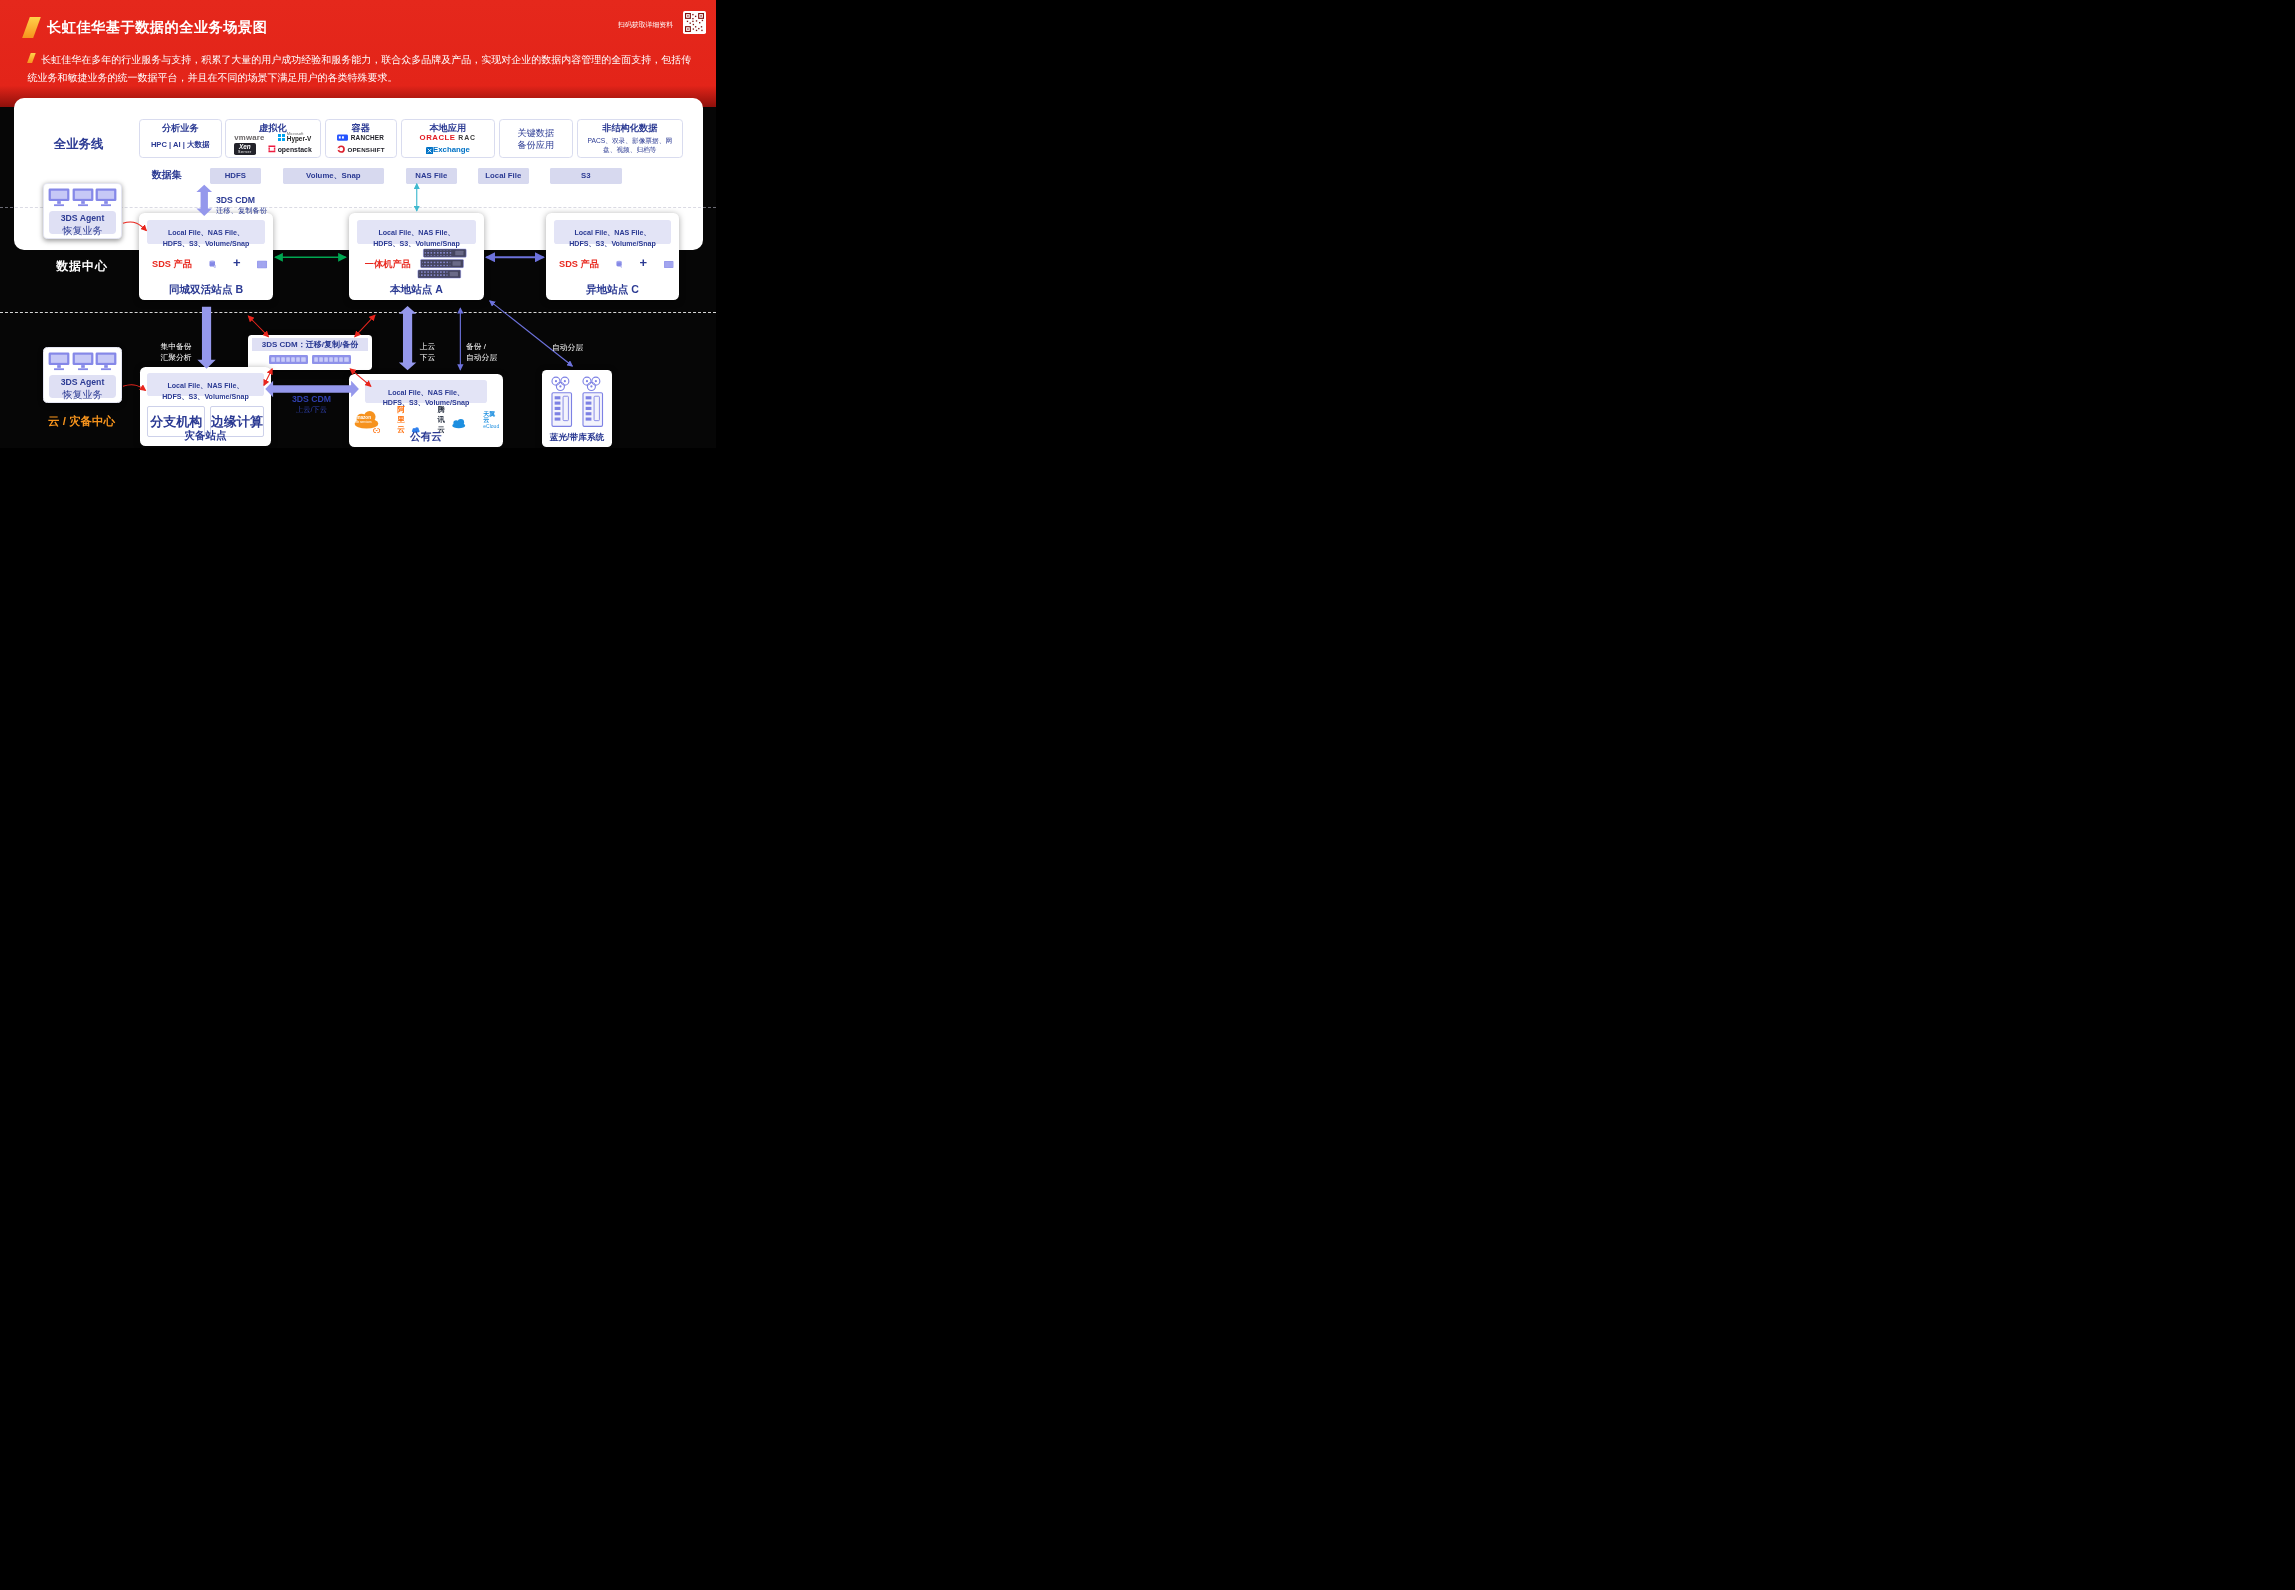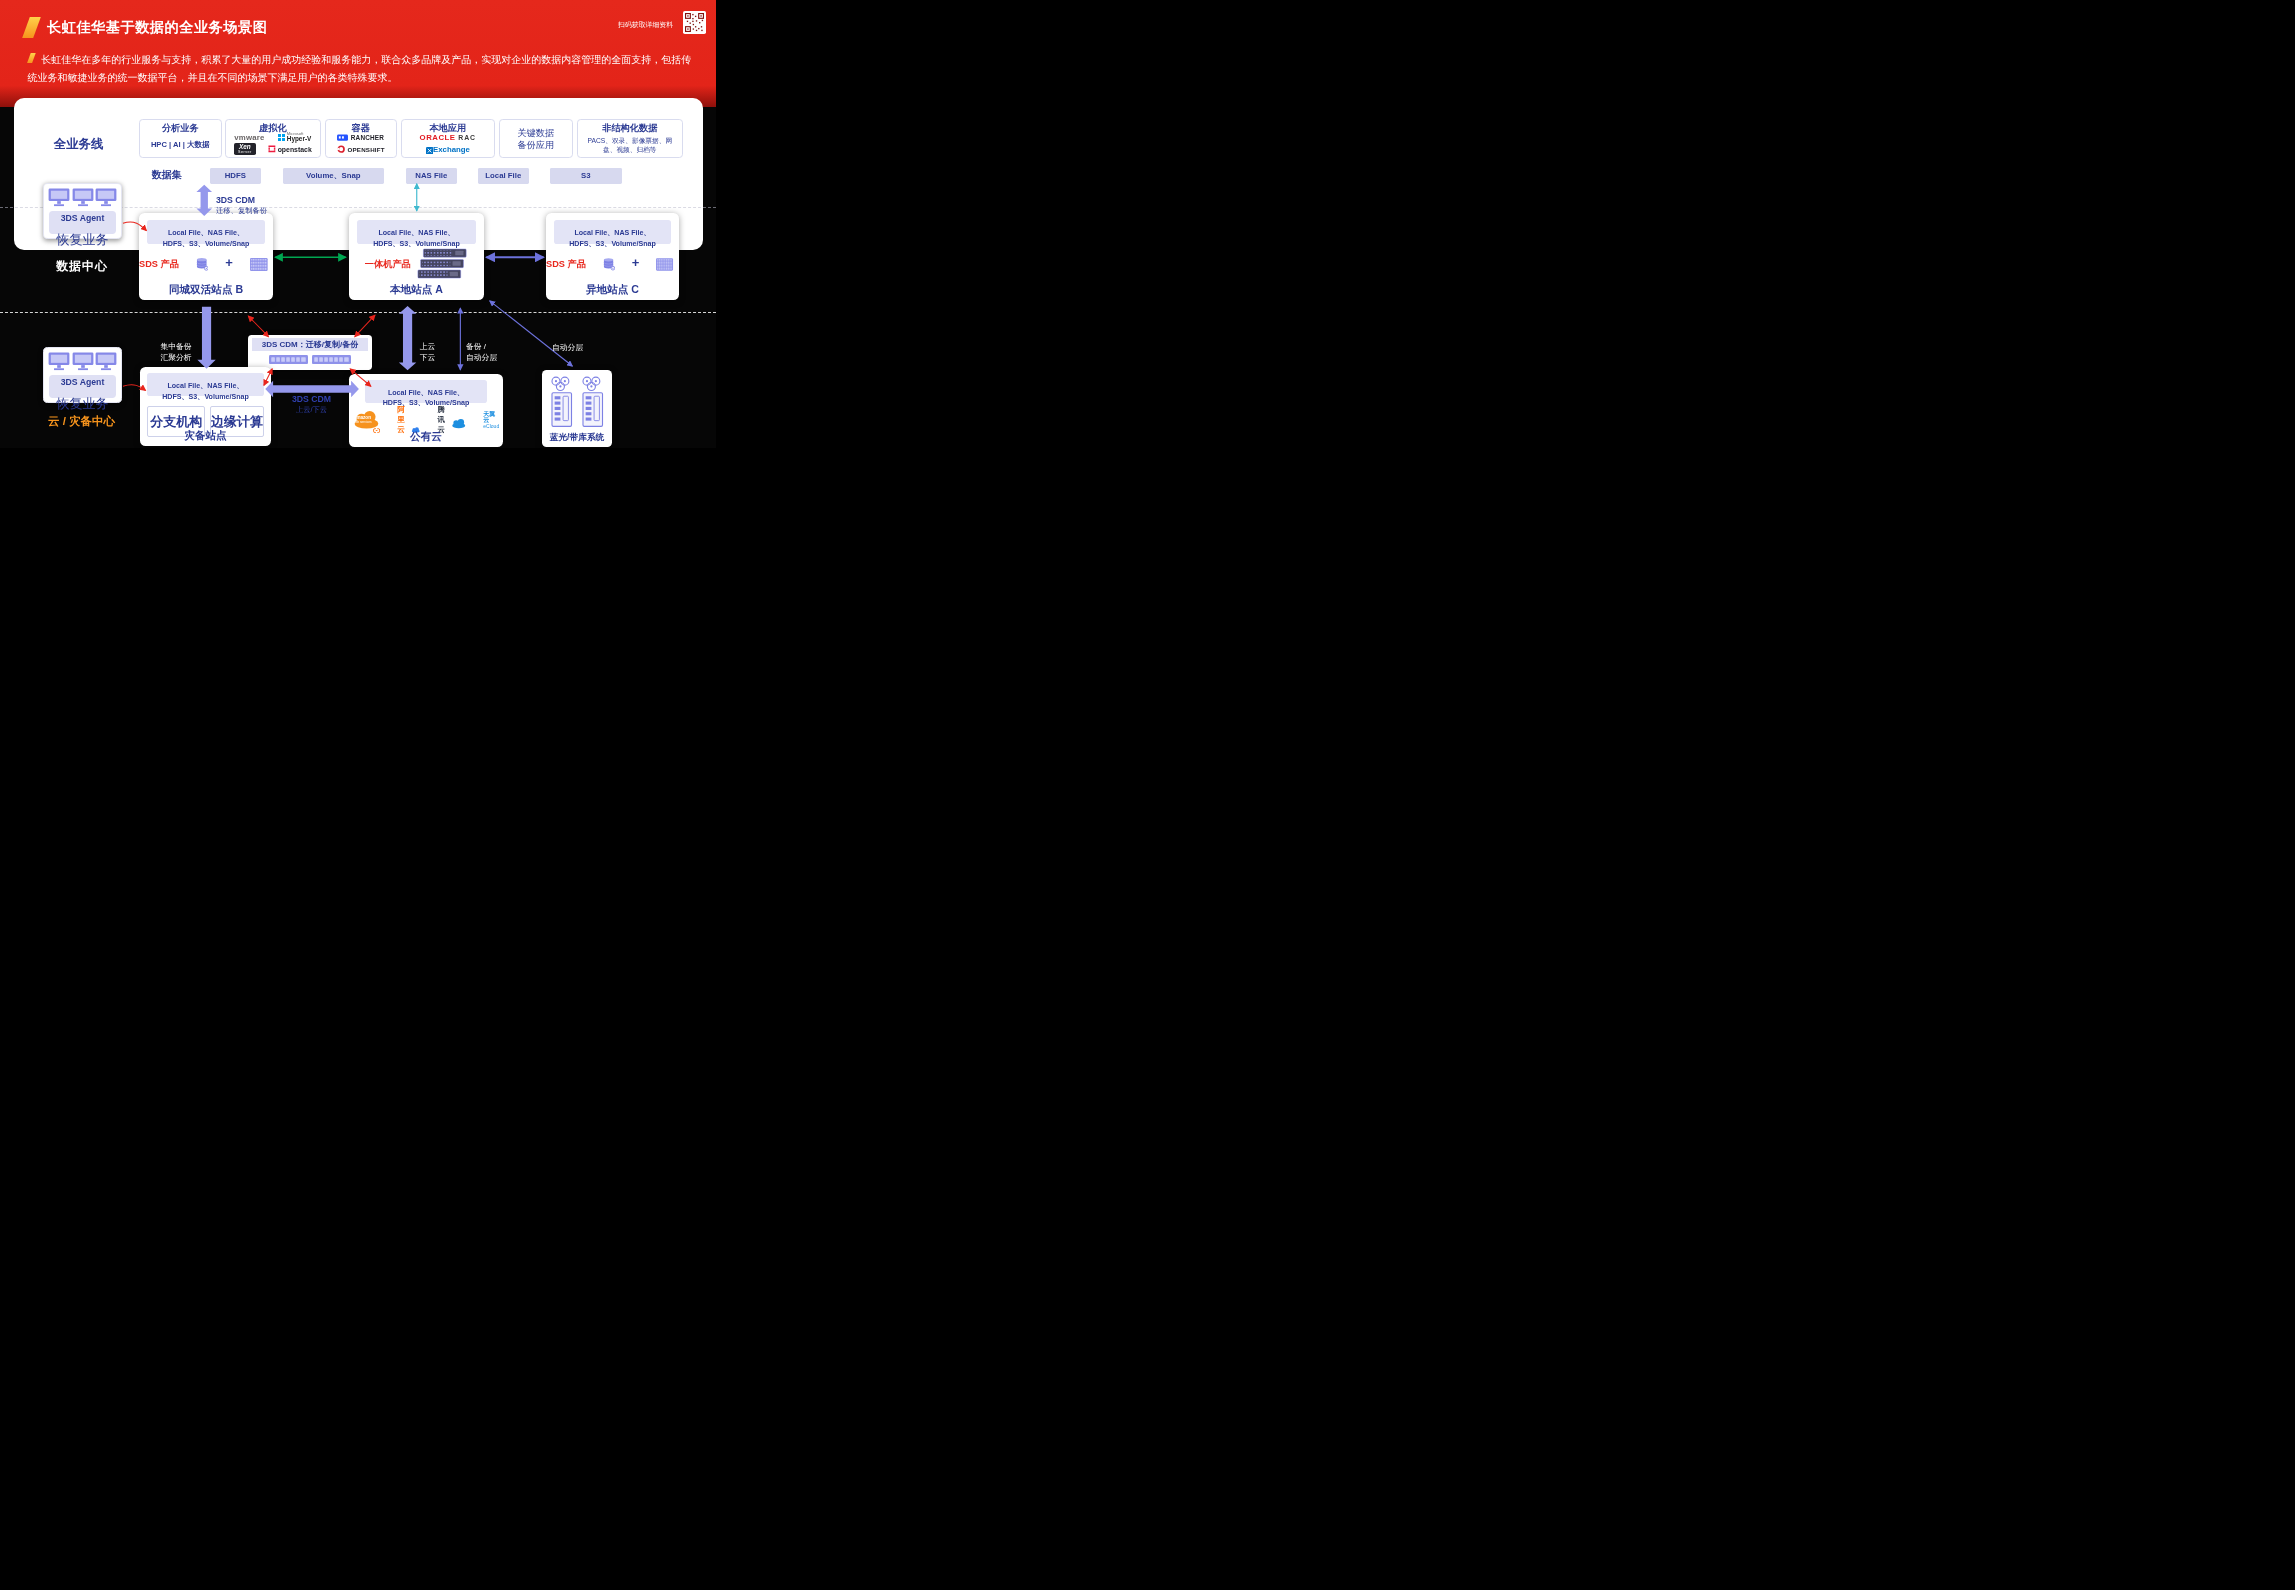--- a/index.html
+++ b/index.html
@@ -72,7 +72,7 @@
 .monitors{position:absolute;left:0;right:0;top:3.7px;display:flex;justify-content:center;gap:1.4px}
 .agent-pill{position:absolute;left:4.6px;right:4.6px;top:27px;bottom:3.7px;background:#dfe0f4;border-radius:3.7px;text-align:center}
 .agent-title{font-size:8.7px;font-weight:bold;color:#2b3a93;margin-top:2.3px}
-.agent-sub{font-size:13px;color:#2b3a93;margin-top:8px}
+.agent-sub{font-size:10px;color:#2b3a93;margin-top:1px}
 
 
 #site-b{left:139px;top:213px;width:134px;height:87px}

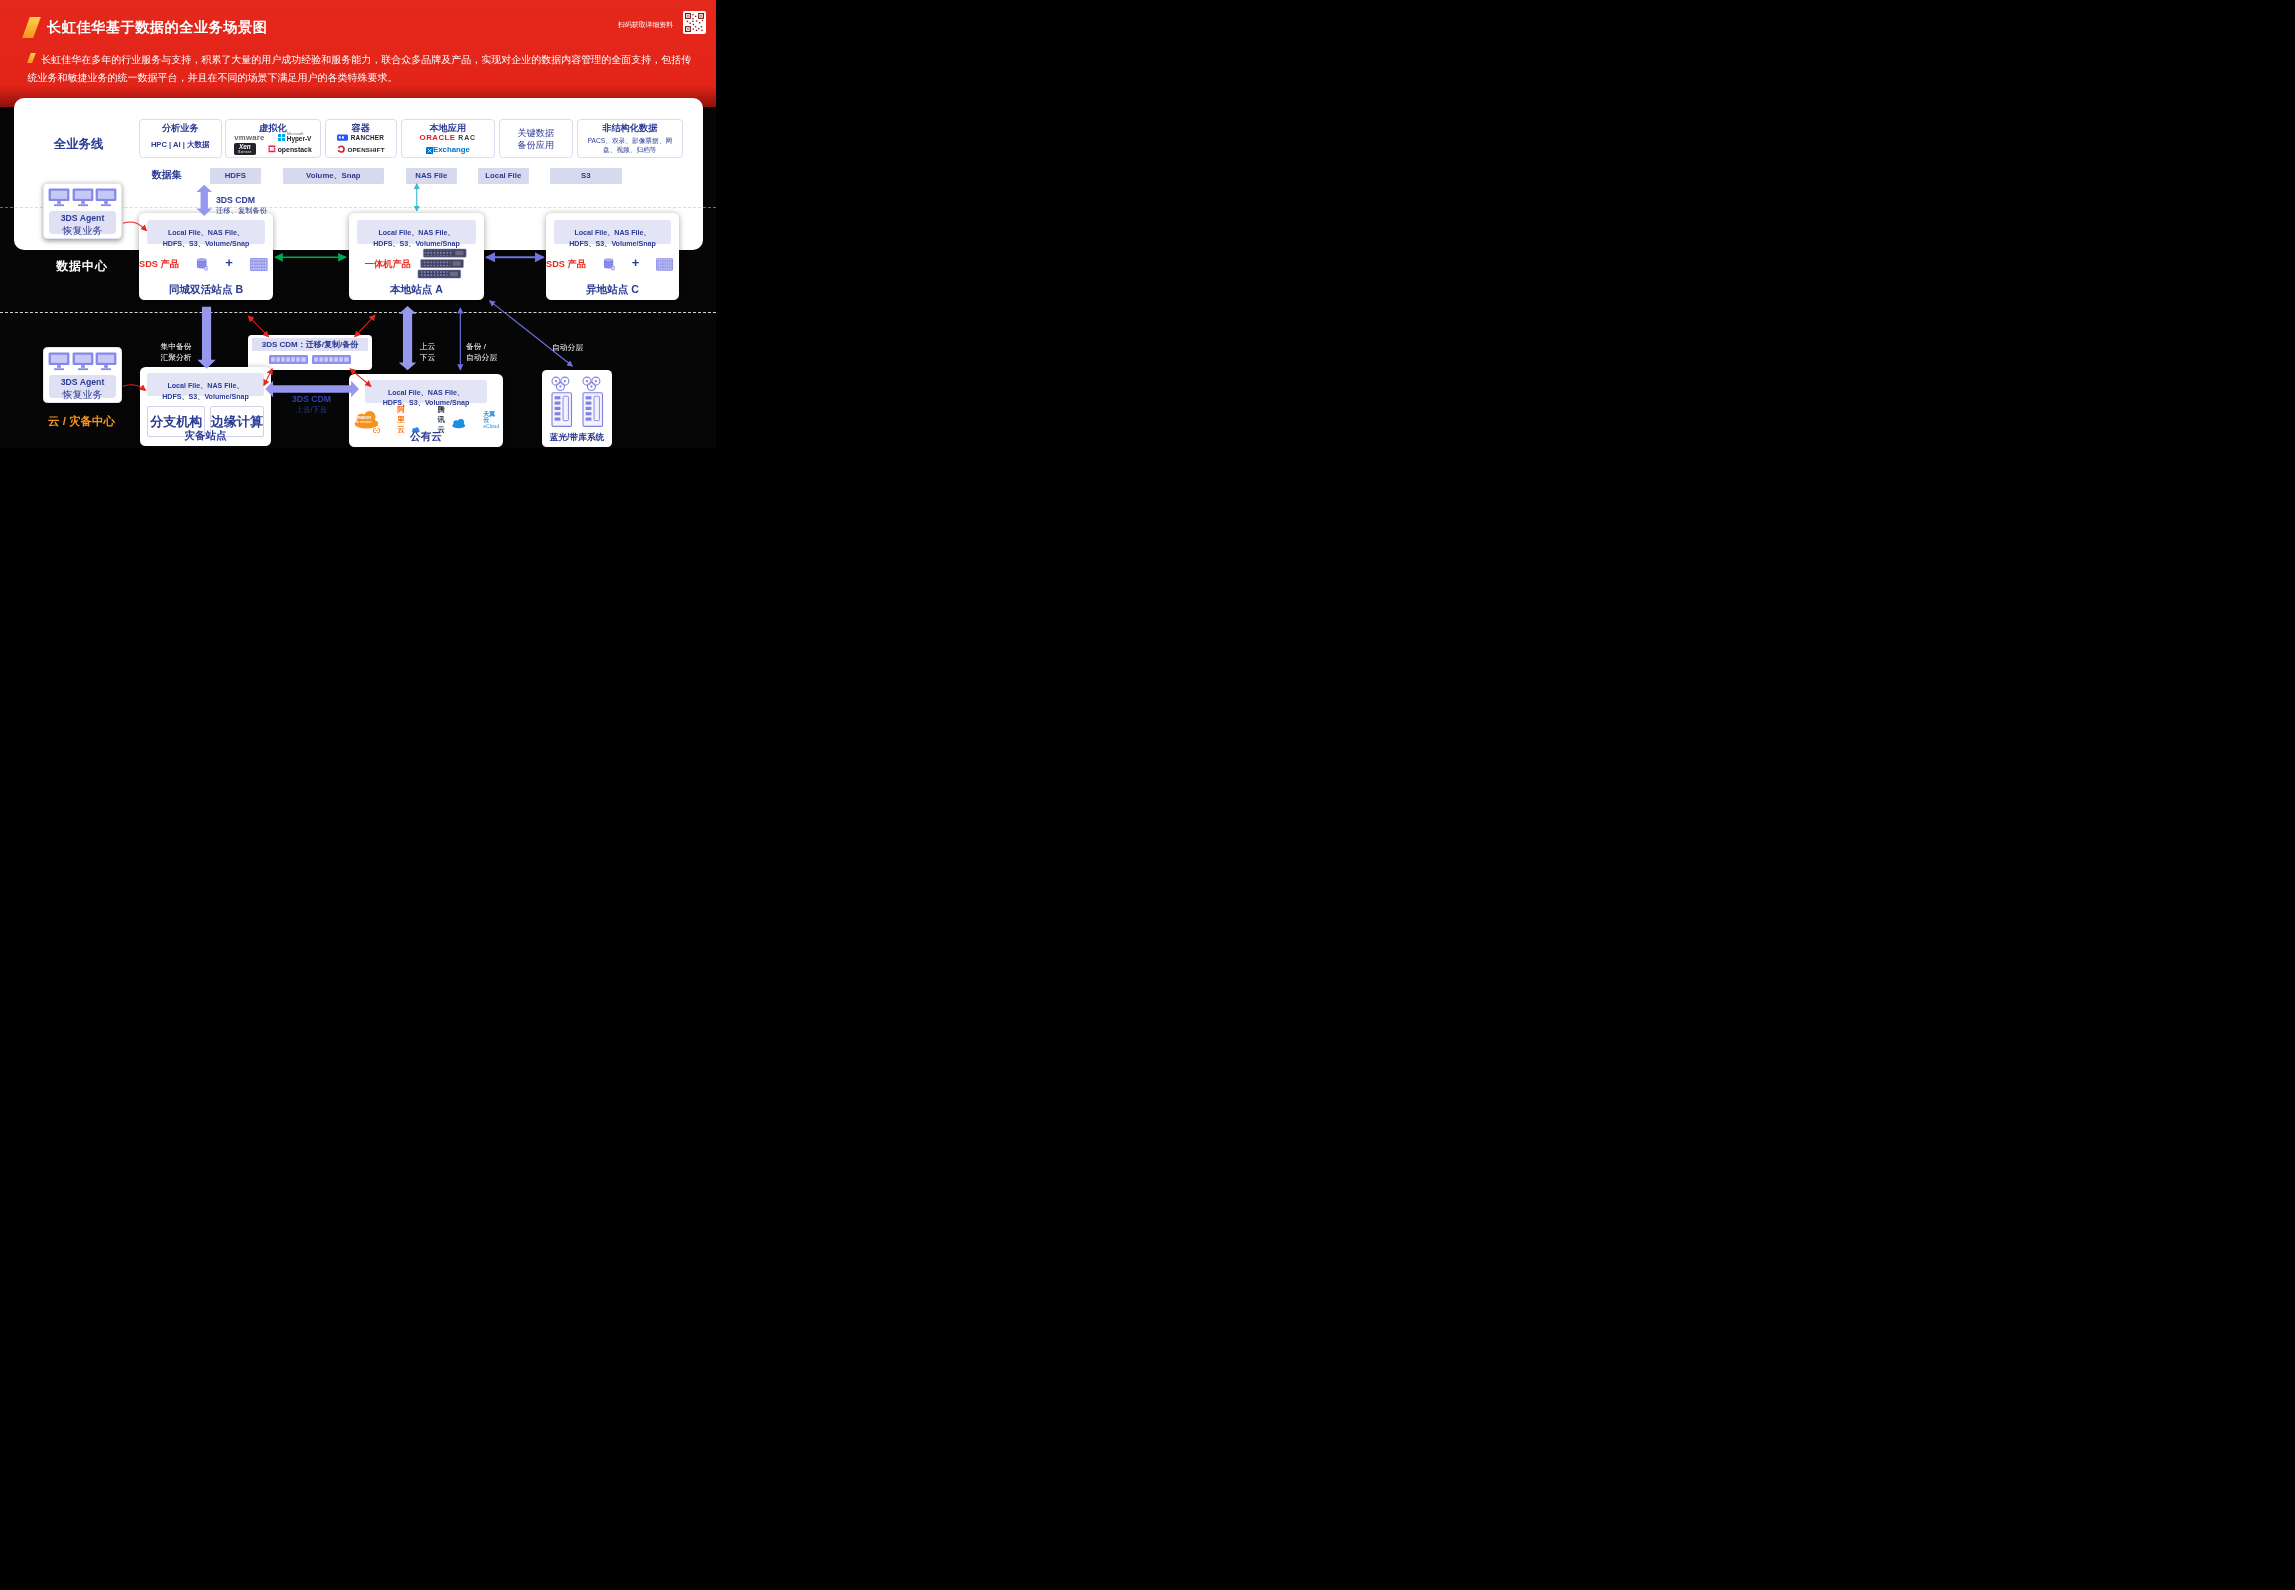--- a/index.html
+++ b/index.html
@@ -79,7 +79,7 @@
 #site-a{left:349px;top:213px;width:135px;height:87px}
 #site-c{left:546px;top:213px;width:133px;height:87px}
 .site-tag{left:8.3px;right:8.3px;top:7.3px;height:24px}
-.site-prod{position:absolute;left:0;right:5.5px;top:37px;height:28.5px;display:flex;align-items:center;justify-content:center;gap:17px}
+.site-prod{position:absolute;left:13px;right:5.5px;top:37px;height:28.5px;display:flex;align-items:center;justify-content:center;gap:17px}
 .site-prod-a{position:absolute;left:5.5px;right:5.5px;top:33px;height:36px;display:flex;align-items:center;justify-content:center;gap:6.4px}
 
 

